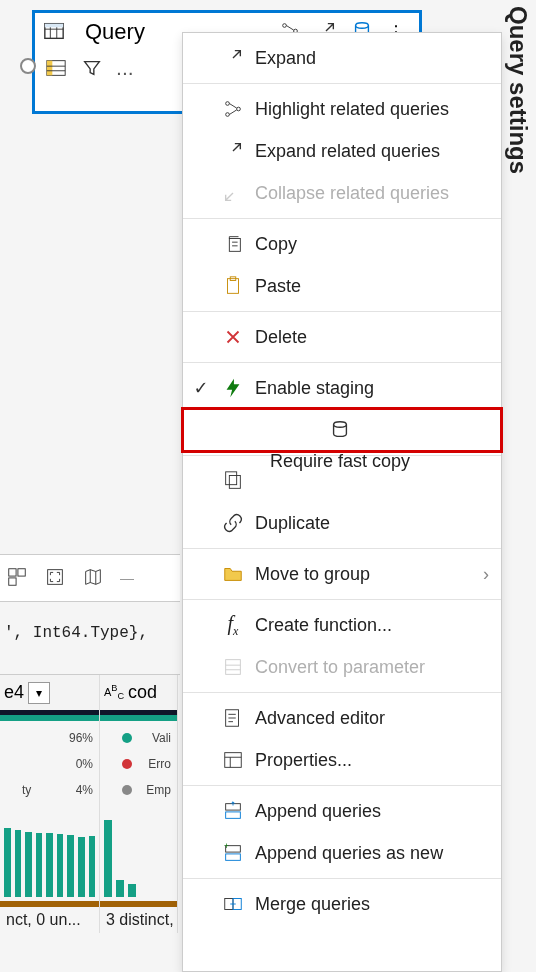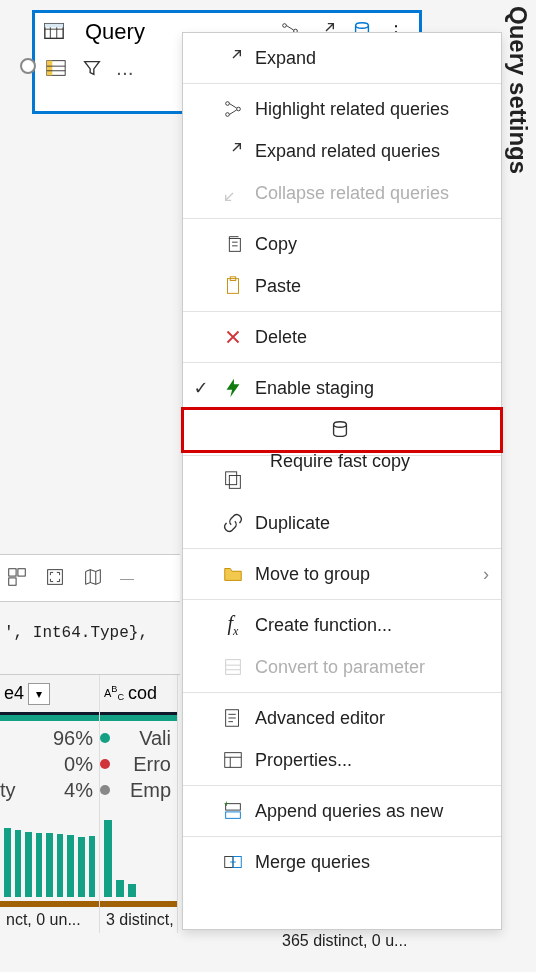--- a/index.html
+++ b/index.html
@@ -169,7 +169,7 @@
       gap: 4px;
       padding: 0 4px;
       background: #f3f3f3;
-      border-bottom: 3px solid #0f172a;
+      border-bottom: 5px solid #0f172a;
     }
     .col-head .dd {
       border: 1px solid #999;

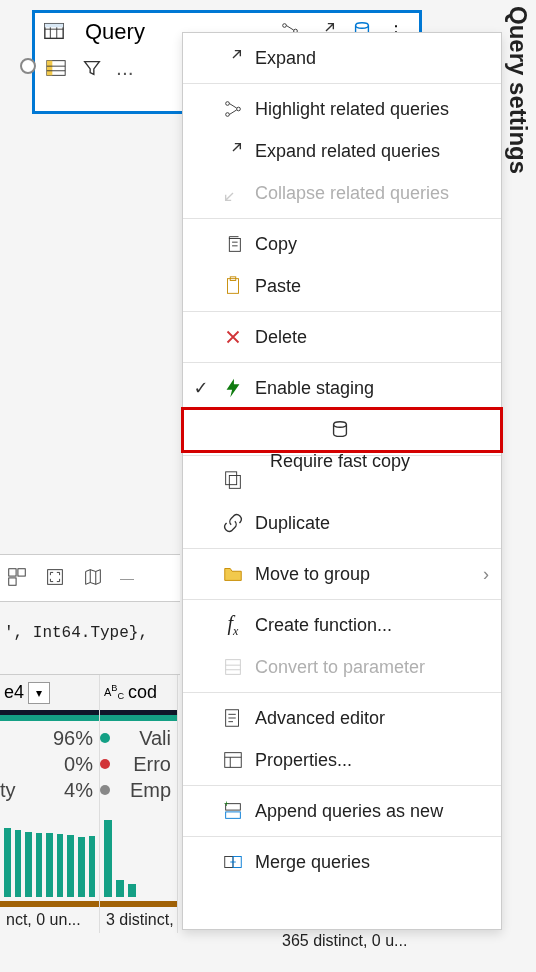--- a/index.html
+++ b/index.html
@@ -186,8 +186,8 @@
       background: #14a085;
     }
     .stats {
-      padding: 4px 6px 8px 0;
-      font-size: 20px;
+      padding: 4px 6px 8px 22px;
+      font-size: 12px;
       color: #444;
     }
     .stat-row {

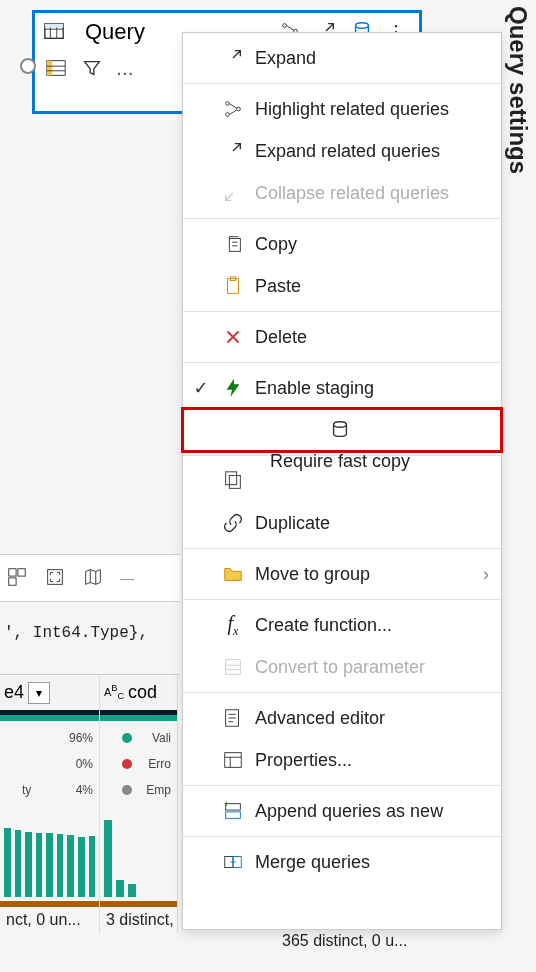--- a/index.html
+++ b/index.html
@@ -455,6 +455,17 @@
     <span class="label">Properties...</span>
   </div>
   <div class="menu-sep"></div>
+  <div class="menu-item">
+    <span class="check-col"></span>
+    <span class="icon-col">
+        <svg class="ic" viewBox="0 0 24 24">
+          <rect x="4" y="4" width="16" height="7" fill="none" stroke="#333"></rect>
+          <rect x="4" y="13" width="16" height="7" fill="none" stroke="#0078d4"></rect>
+          <path d="M12 2v4M10 4l2-2 2 2" stroke="#0078d4" fill="none"></path>
+        </svg>
+      </span>
+    <span class="label">Append queries</span>
+  </div>
   <div class="menu-item">
     <span class="check-col"></span>
     <span class="icon-col">

